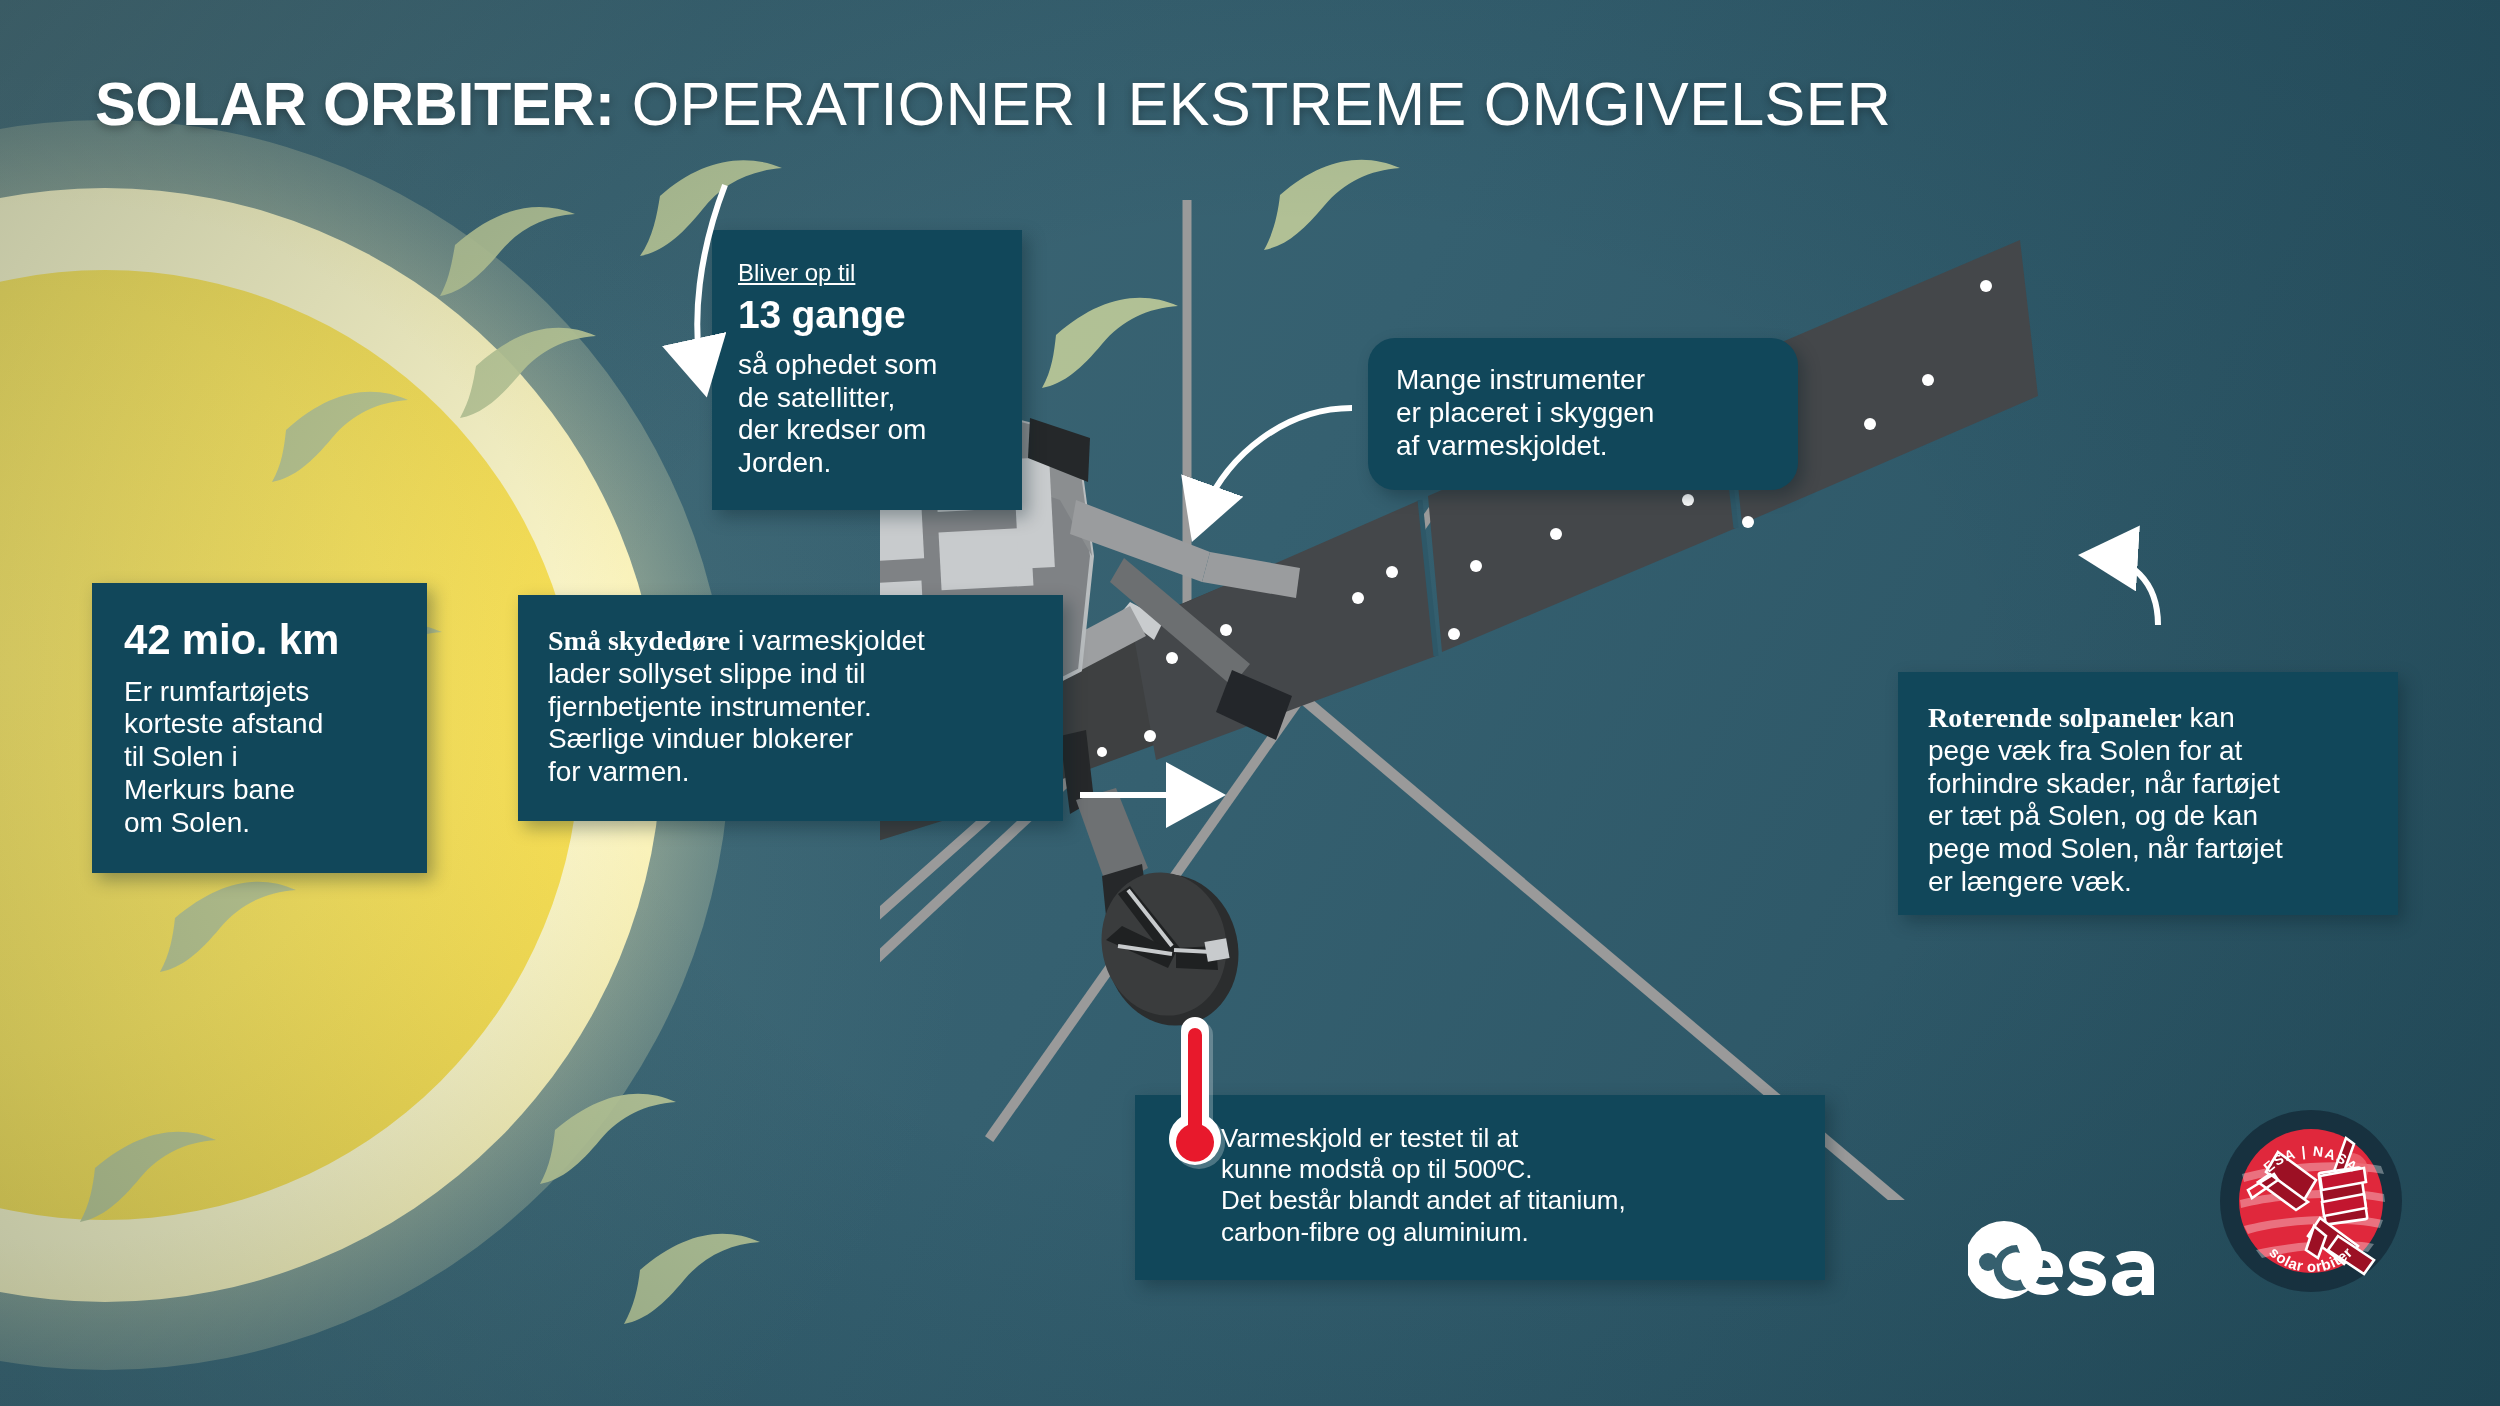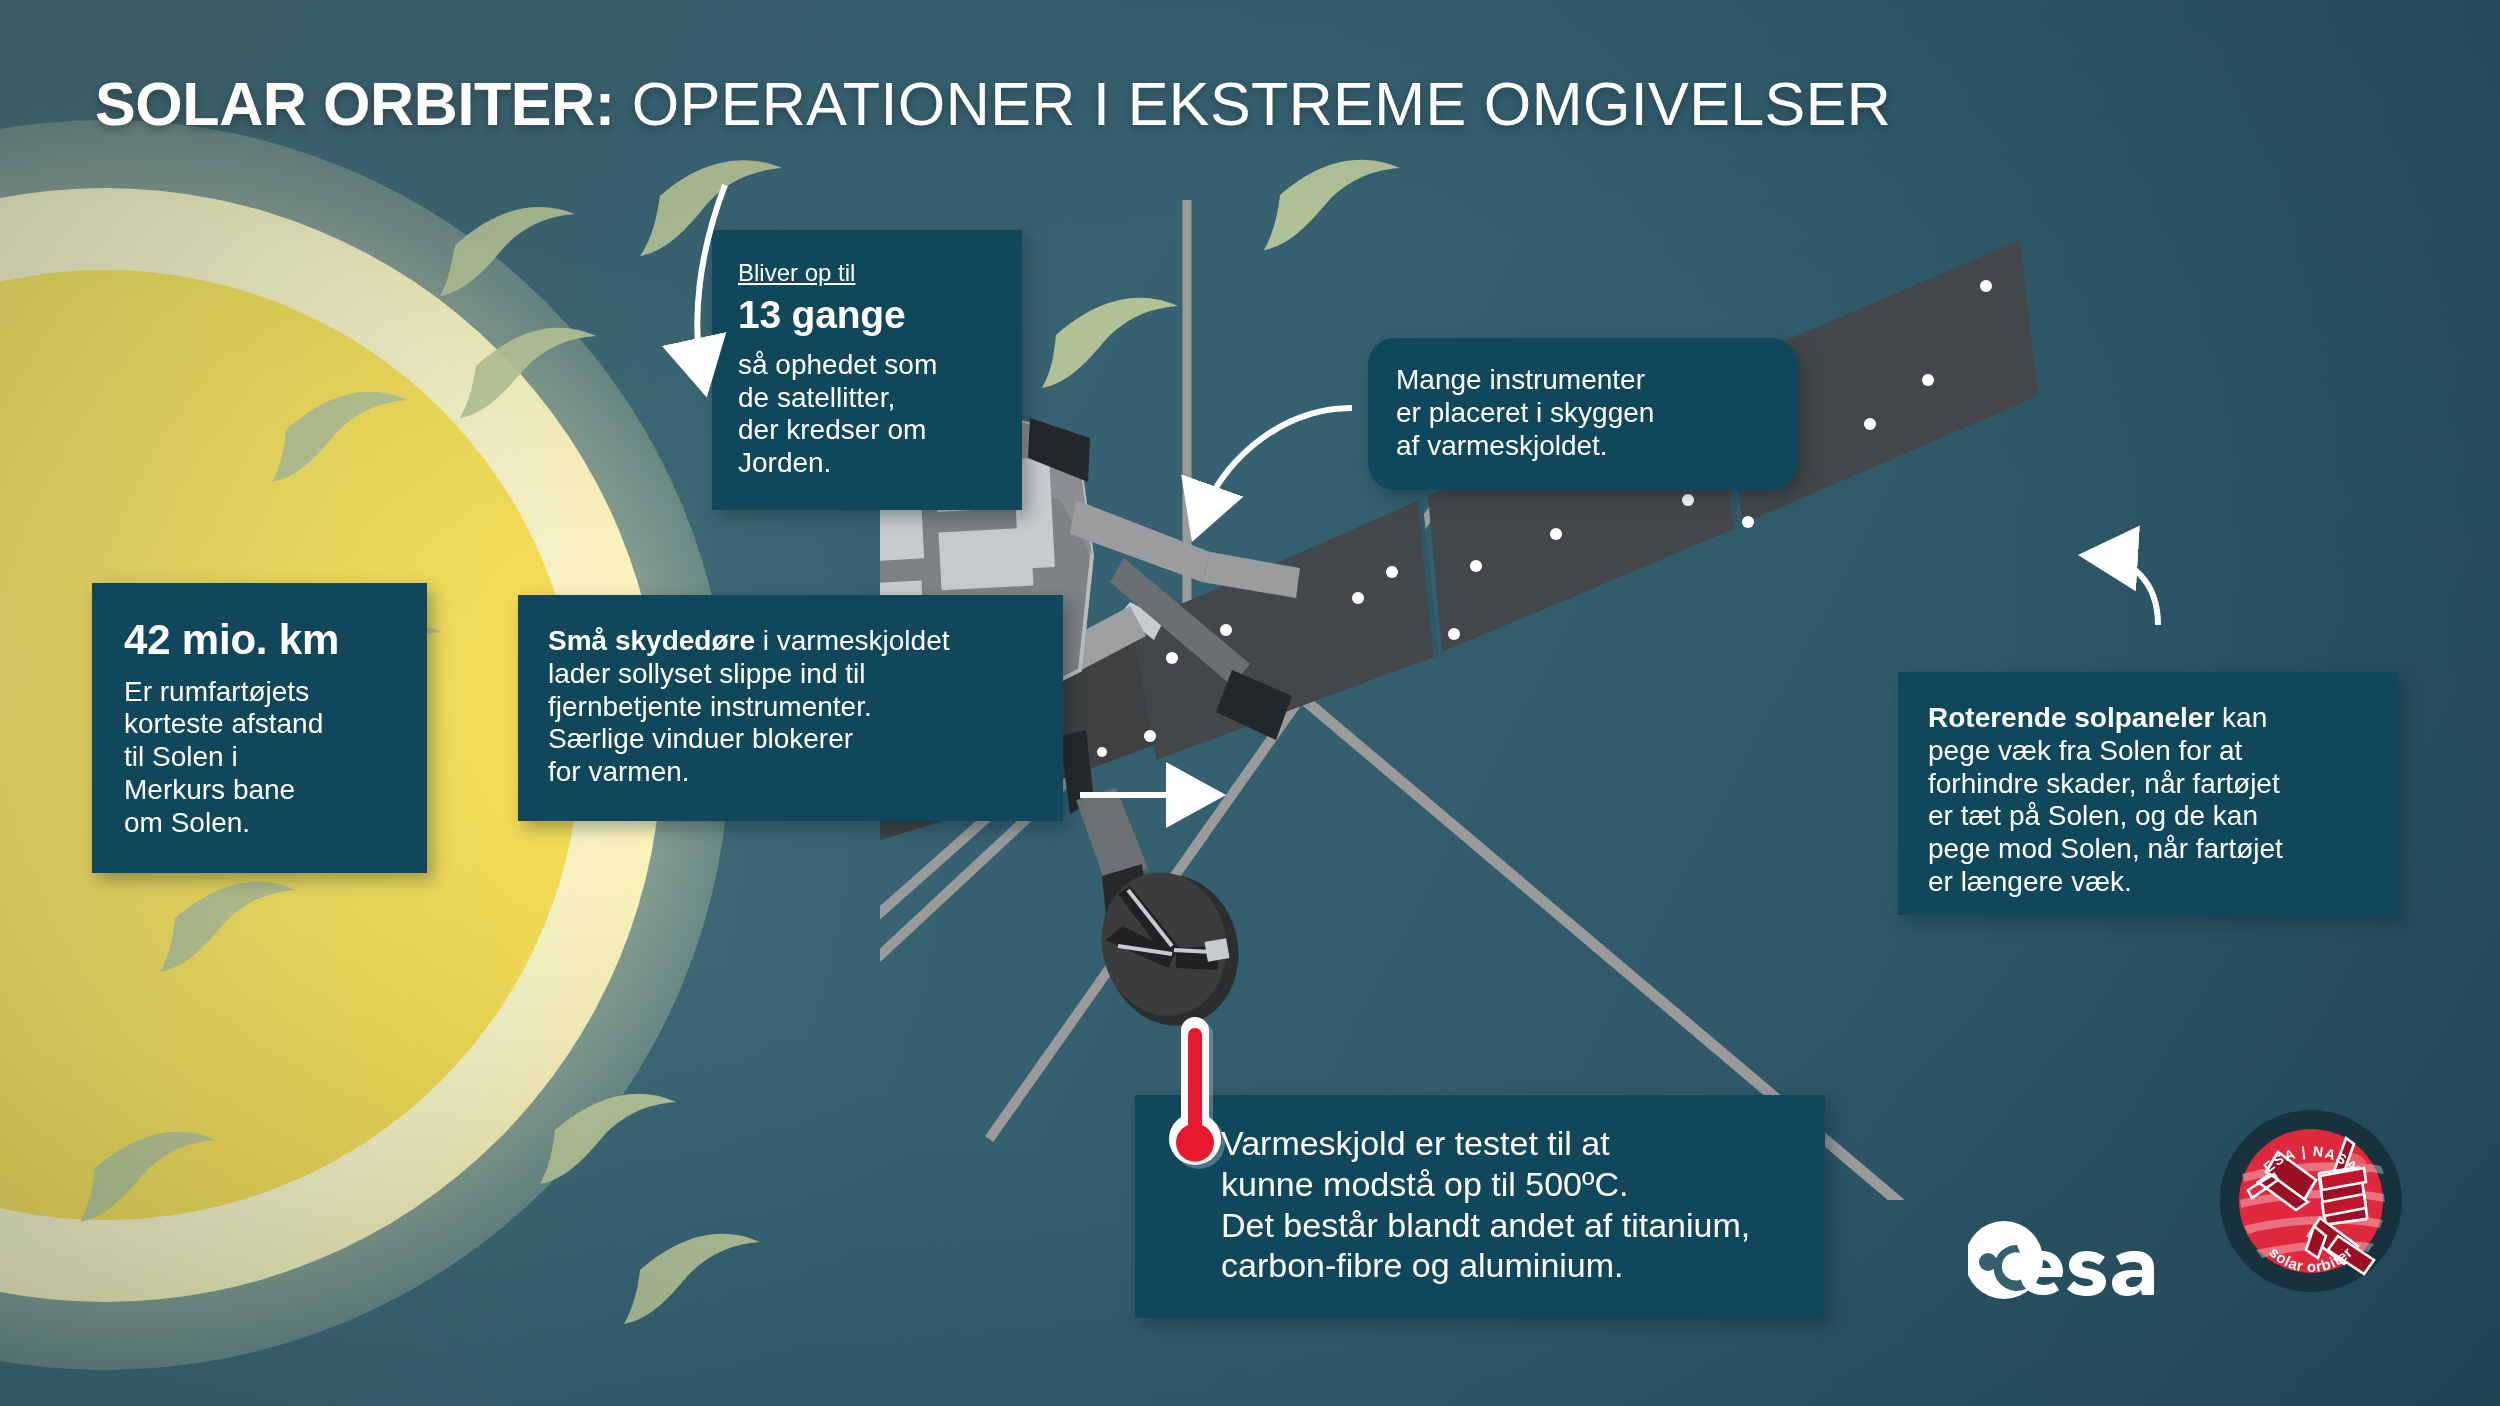--- a/index.html
+++ b/index.html
@@ -66,7 +66,7 @@
   .box .huge   { font-size:39px; font-weight:700; line-height:1.30; letter-spacing:-0.2px; }
   .box .body   { font-size:28px; font-weight:400; line-height:1.17; }
   .box .bodysm { font-size:34px;   font-weight:400; line-height:1.20; }
-  .box b { font-weight:700; }
+  .box b { font-weight:700;font-family:Liberation Serif, serif; }
 
   #box-13gange { left:712px;  top:230px;  width:310px; padding:28px 26px 30px 26px; }
   #box-13gange .lead { margin-bottom:2px; }

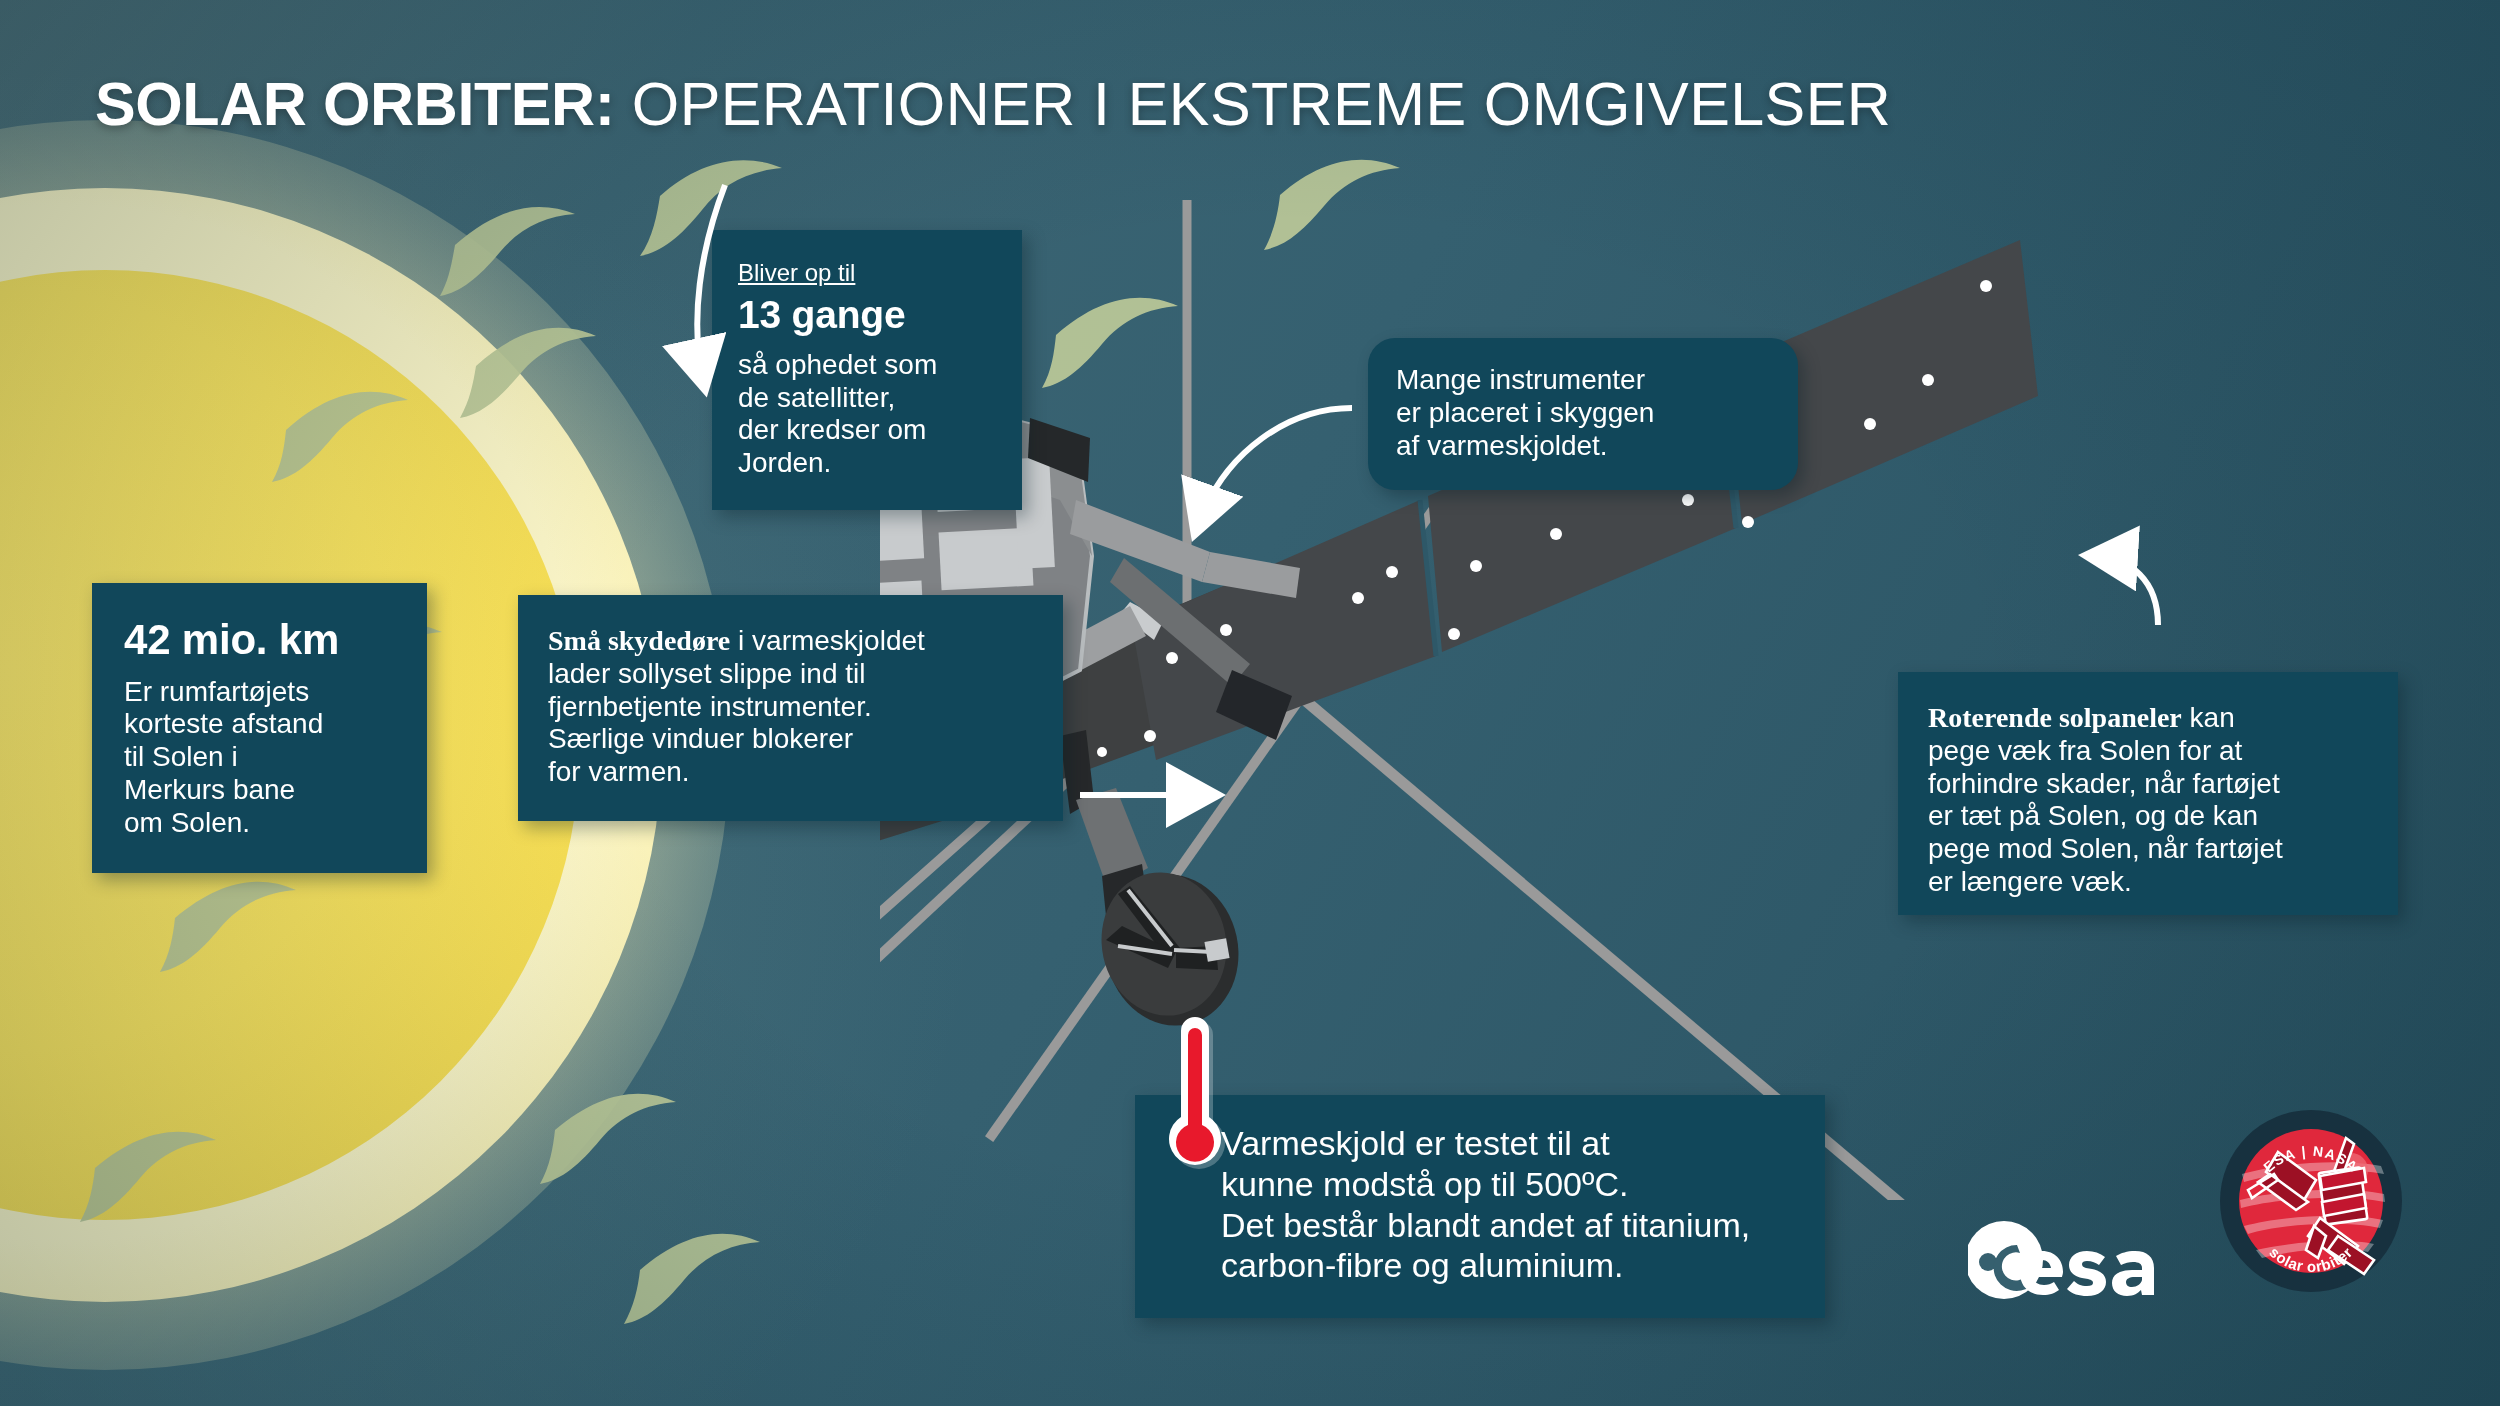--- a/index.html
+++ b/index.html
@@ -65,7 +65,7 @@
   .box .lead   { font-size:24px; font-weight:400; line-height:1.26;text-decoration:underline; }
   .box .huge   { font-size:39px; font-weight:700; line-height:1.30; letter-spacing:-0.2px; }
   .box .body   { font-size:28px; font-weight:400; line-height:1.17; }
-  .box .bodysm { font-size:34px;   font-weight:400; line-height:1.20; }
+  .box .bodysm { font-size:26px;   font-weight:400; line-height:1.20; }
   .box b { font-weight:700;font-family:Liberation Serif, serif; }
 
   #box-13gange { left:712px;  top:230px;  width:310px; padding:28px 26px 30px 26px; }

